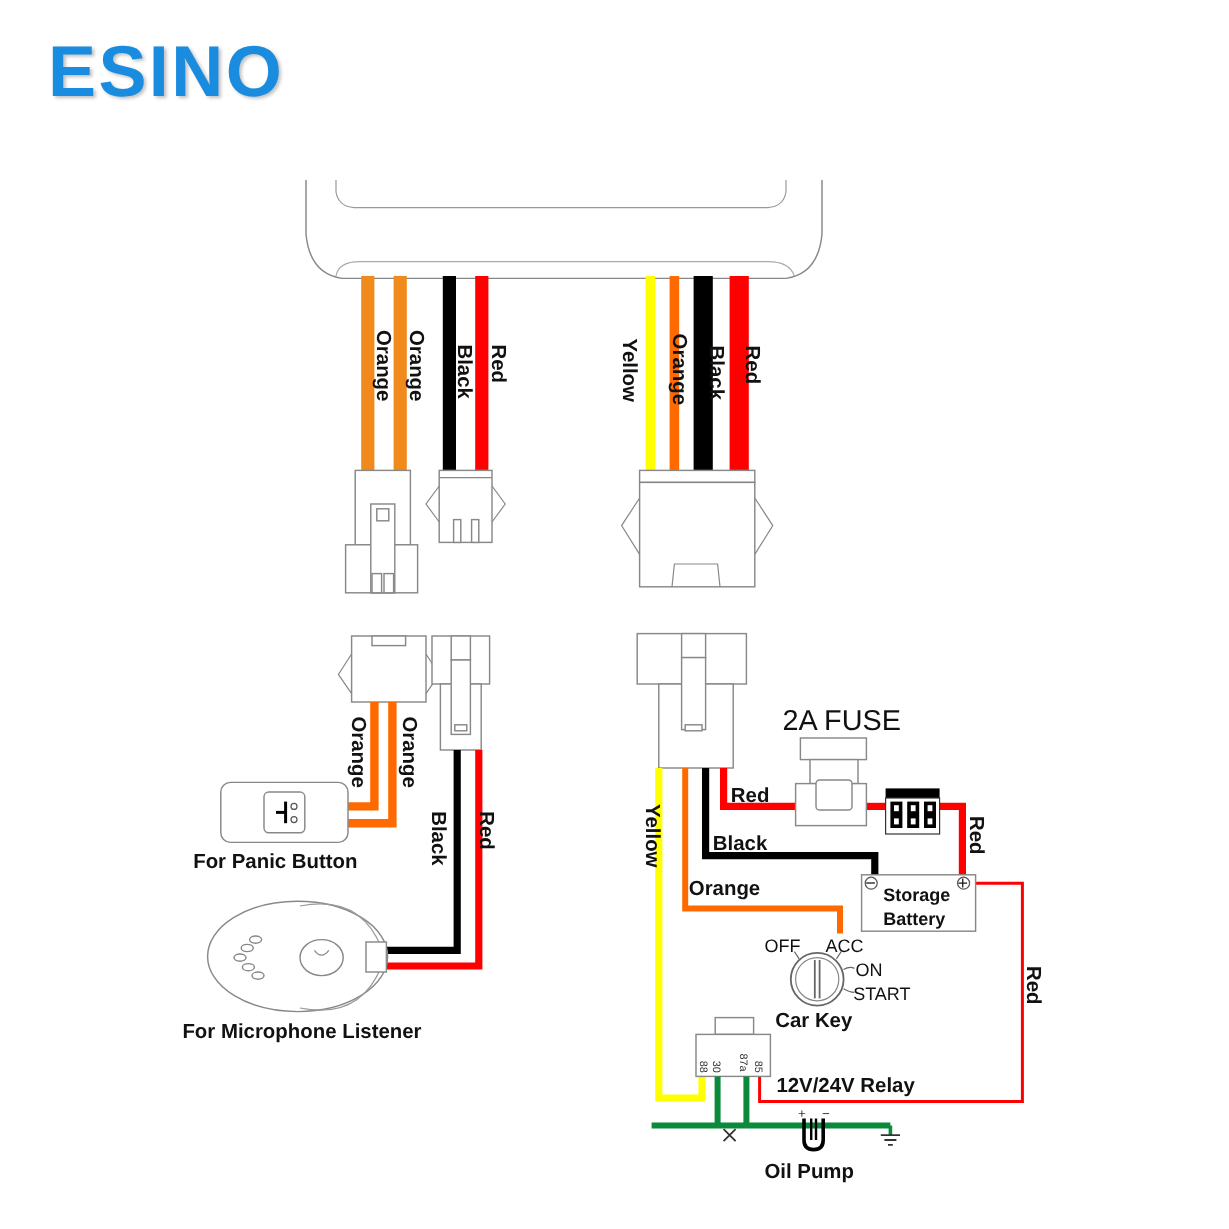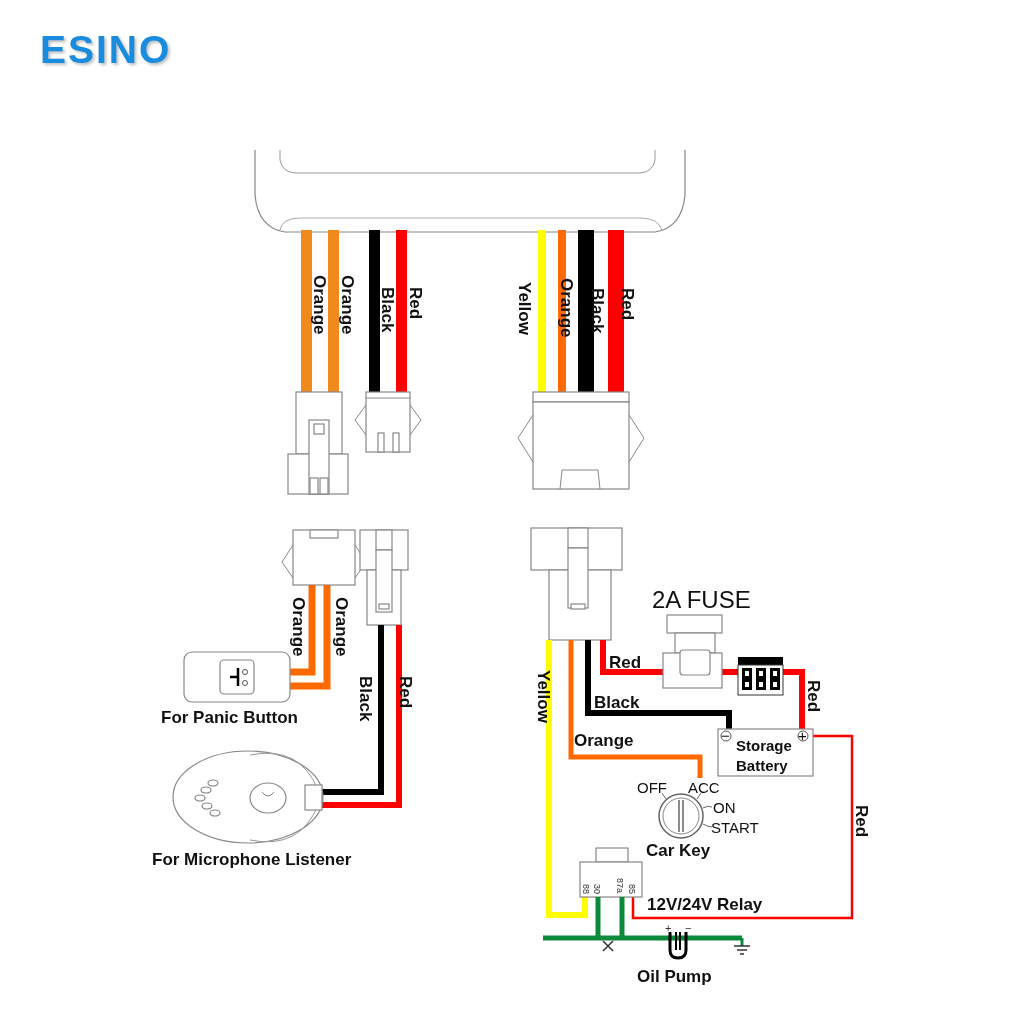--- a/index.html
+++ b/index.html
@@ -4,7 +4,7 @@
 <style>
   html, body { margin:0; padding:0; background:#ffffff; }
   body { width:1024px; height:1024px; position:relative; overflow:hidden; font-family:"Liberation Sans", sans-serif; }
-  .brand { position:absolute; left:40px; top:30px; font-family:"Liberation Sans", sans-serif; font-weight:bold; font-size:39px; color:#1a8ce0; letter-spacing:2px; text-shadow:2px 2px 3px rgba(0,0,0,0.25); line-height:1; }
+  .brand { position:absolute; left:40px; top:30px; font-family:"Liberation Sans", sans-serif; font-weight:bold; font-size:60px; color:#1a8ce0; letter-spacing:2px; text-shadow:2px 2px 3px rgba(0,0,0,0.25); line-height:1; }
   svg { position:absolute; left:0; top:0; }
   .lbl { font-family:"Liberation Sans", sans-serif; font-weight:bold; font-size:17px; fill:#111; }
   .lbl-sm { font-family:"Liberation Sans", sans-serif; font-size:15px; fill:#111; }

